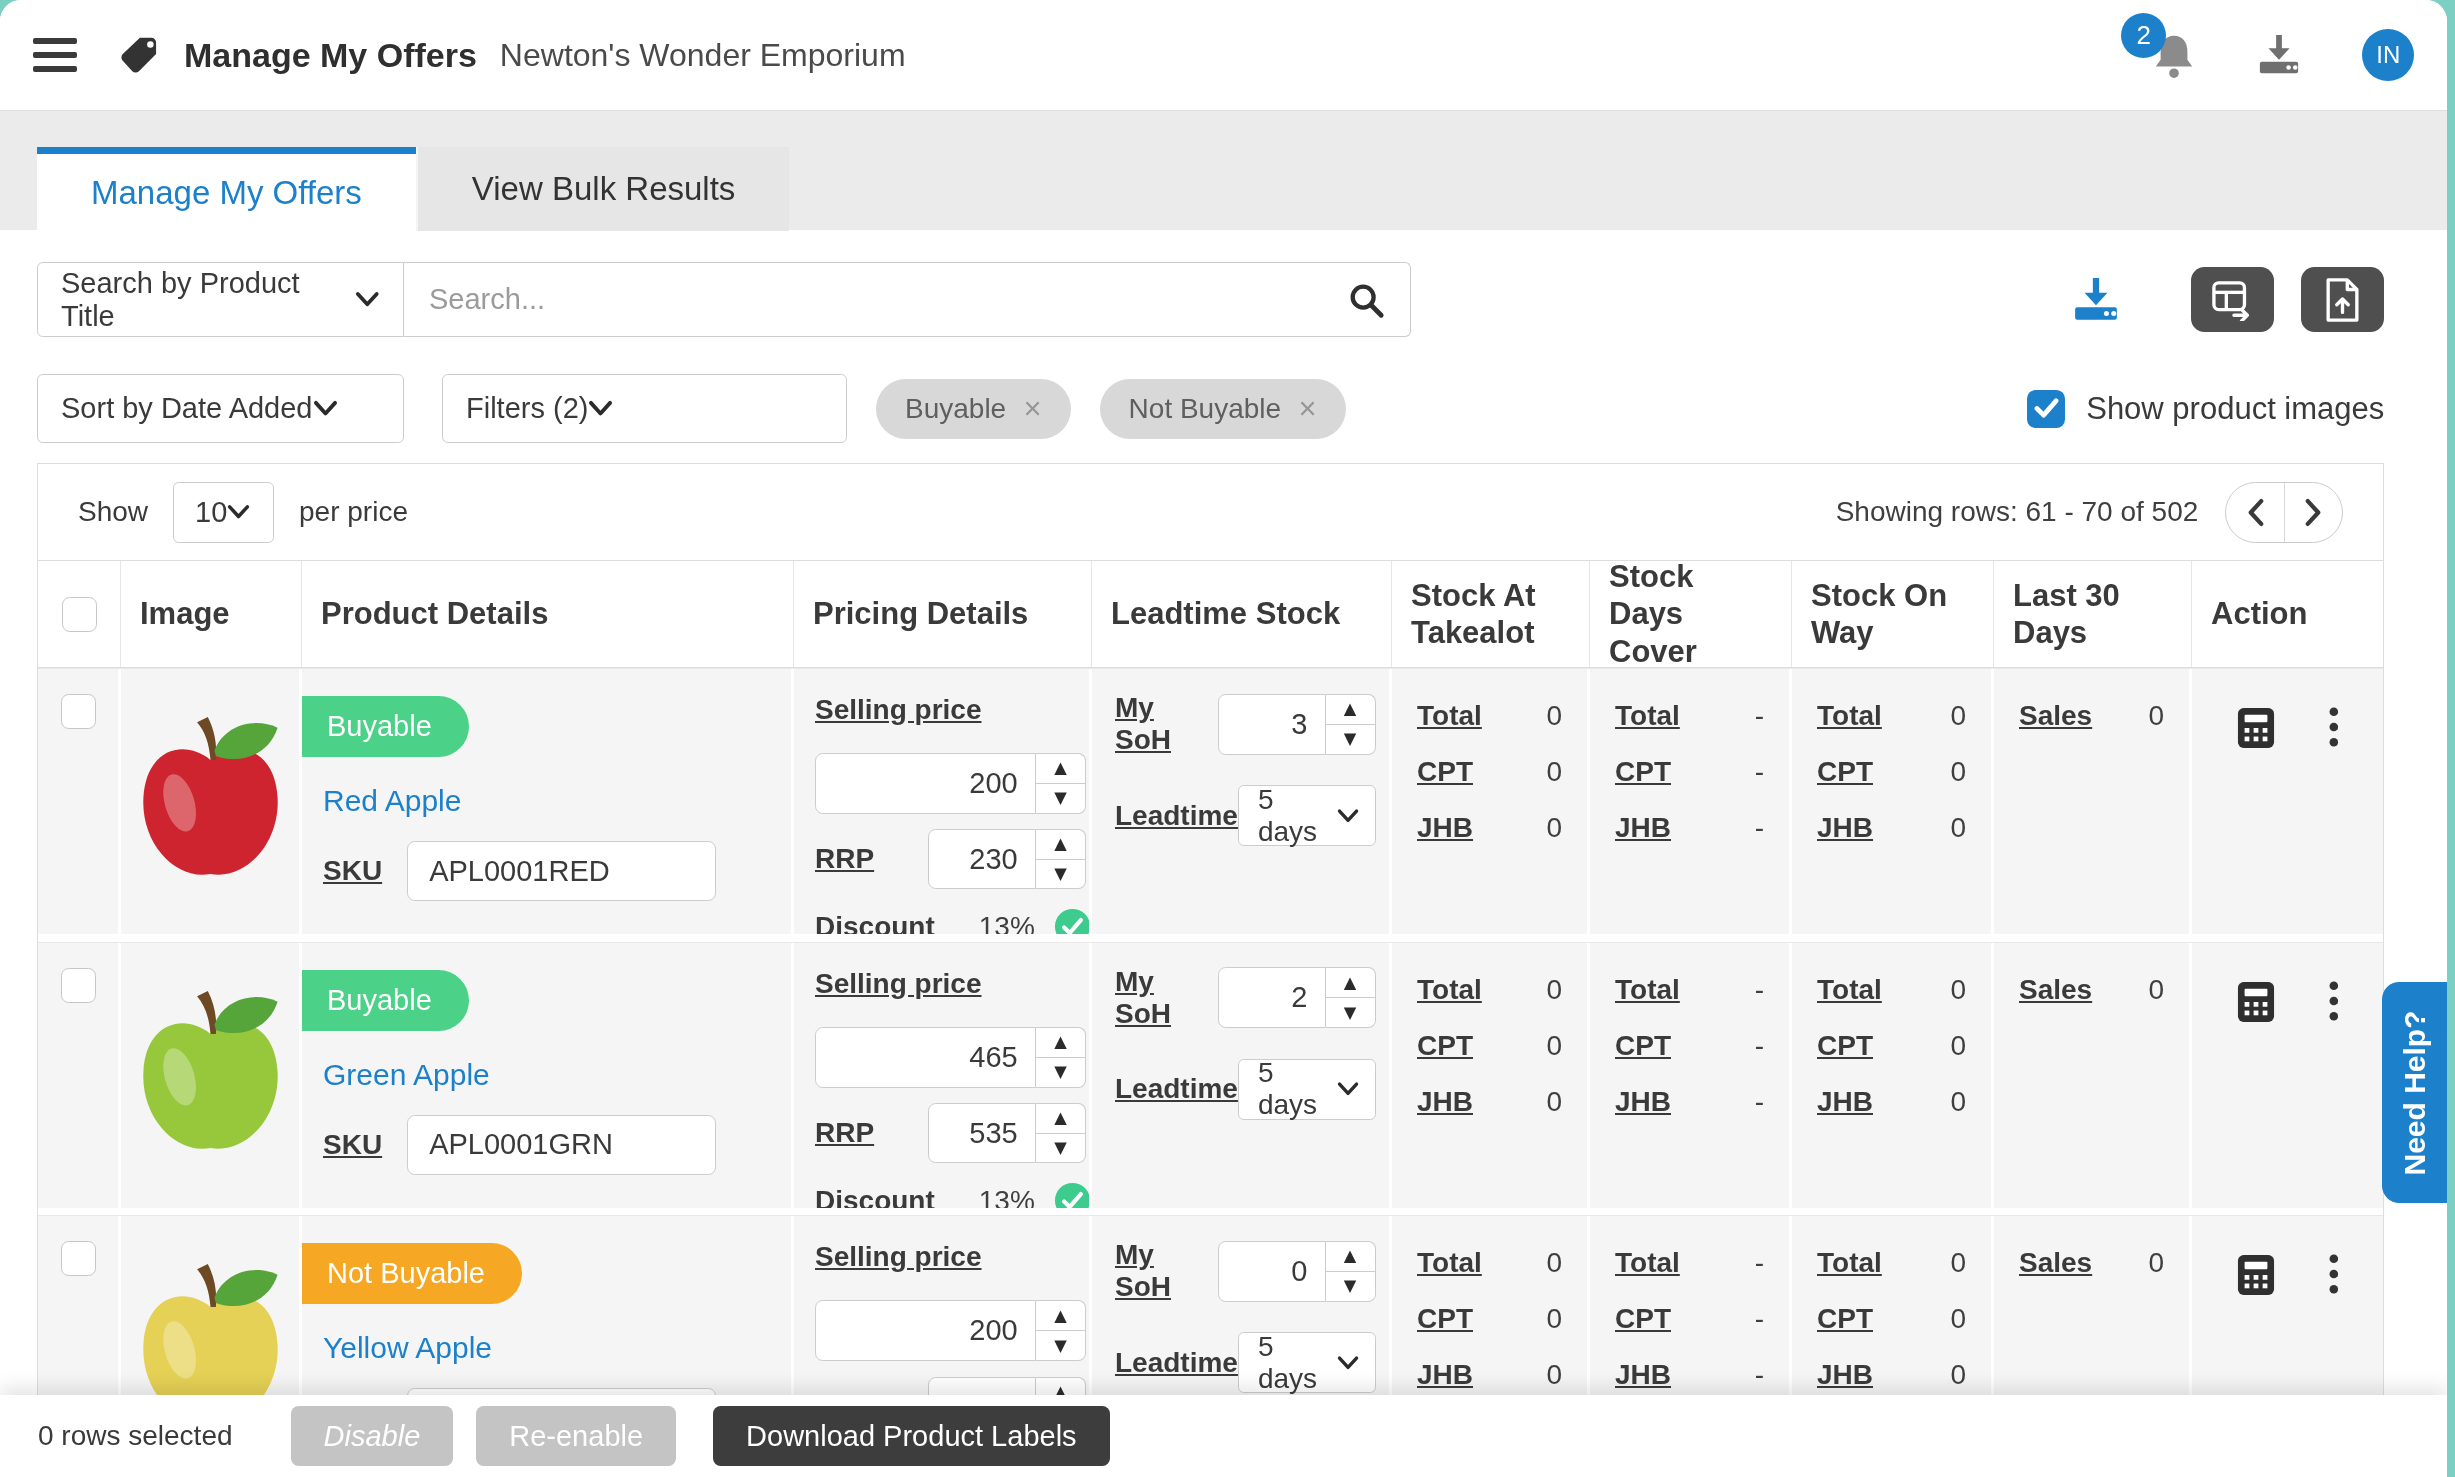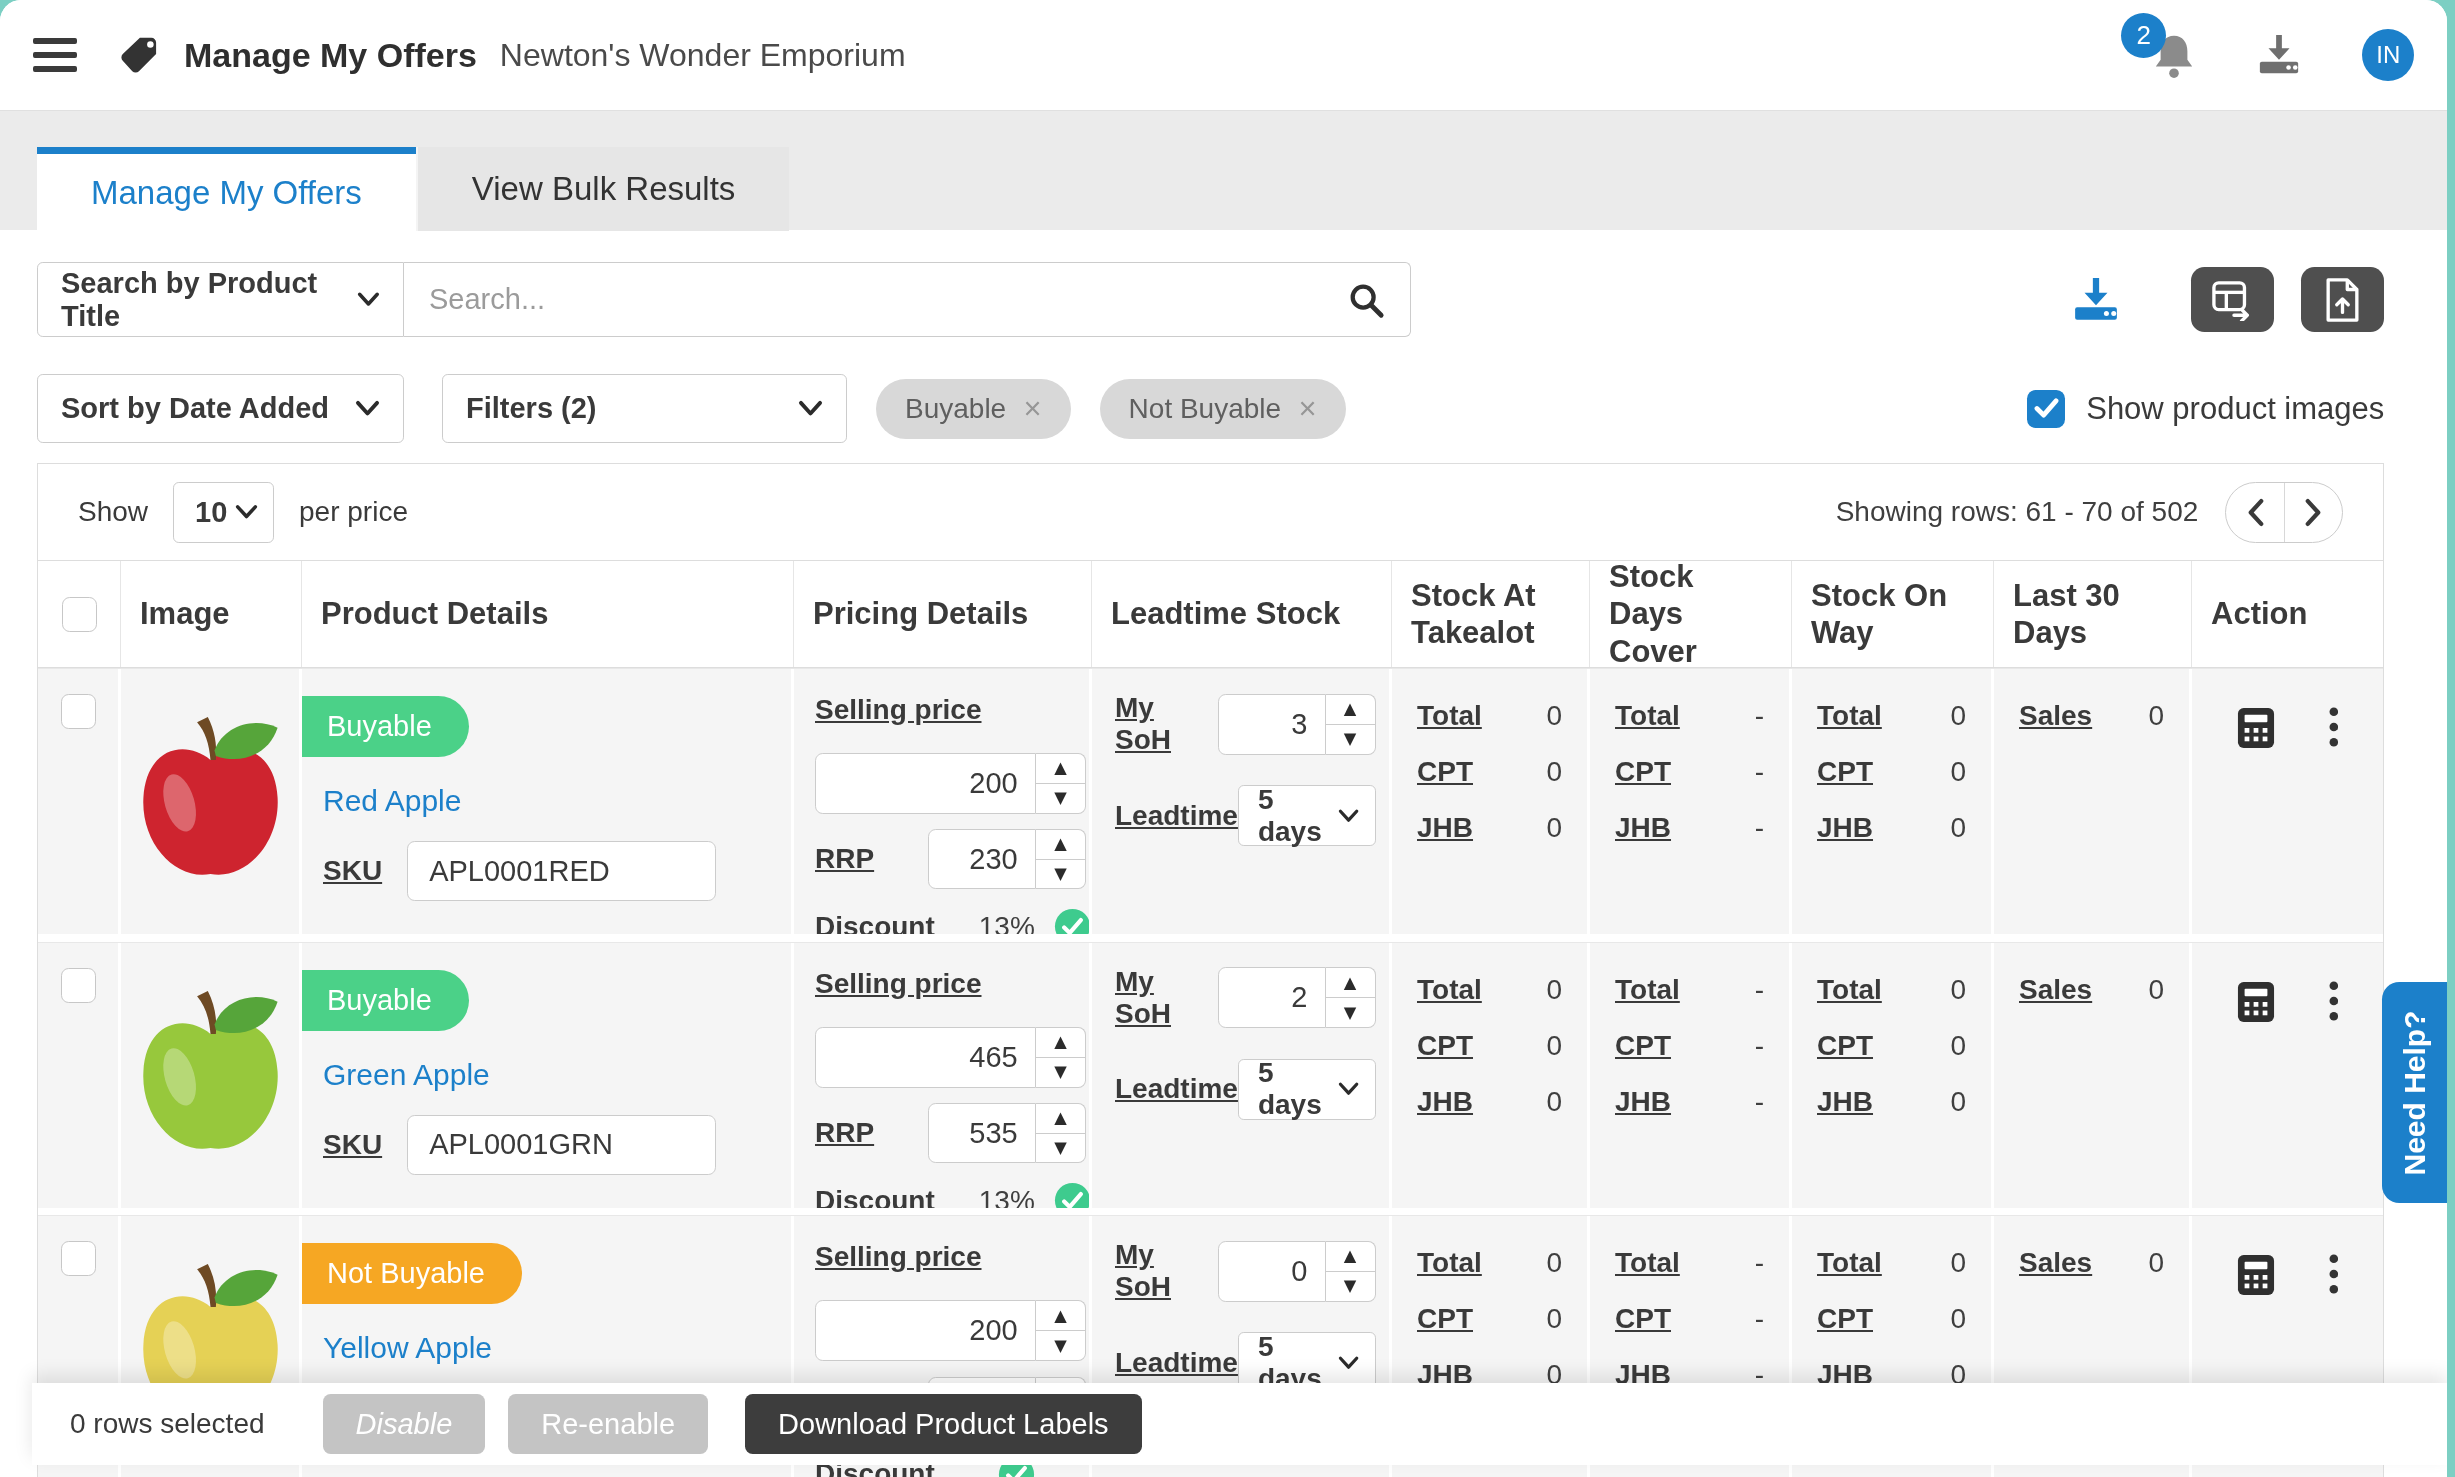--- a/index.html
+++ b/index.html
@@ -38,7 +38,7 @@
   
   .search-row{position:absolute; top:32px; left:37px; right:63px; height:75px; display:flex; align-items:center;}
   .select{border:1.9px solid var(--border); border-radius:5.8px; background:#fff; display:flex; align-items:center;
-    justify-content:space-between; padding:0 23px; font-size:29px; color:#3a3a3a; cursor:pointer;font-weight:bold;}
+    justify-content:flex-start; padding:0 23px; font-size:29px; color:#3a3a3a; cursor:pointer;}
   .search-category{width:367px; height:75px; border-radius:5.8px 0 0 5.8px;}
   .search-box{width:1007px; height:75px; border:1.9px solid var(--border); border-left:none;
     border-radius:0 5.8px 5.8px 0; display:flex; align-items:center; padding:0 25px; background:#fff;}

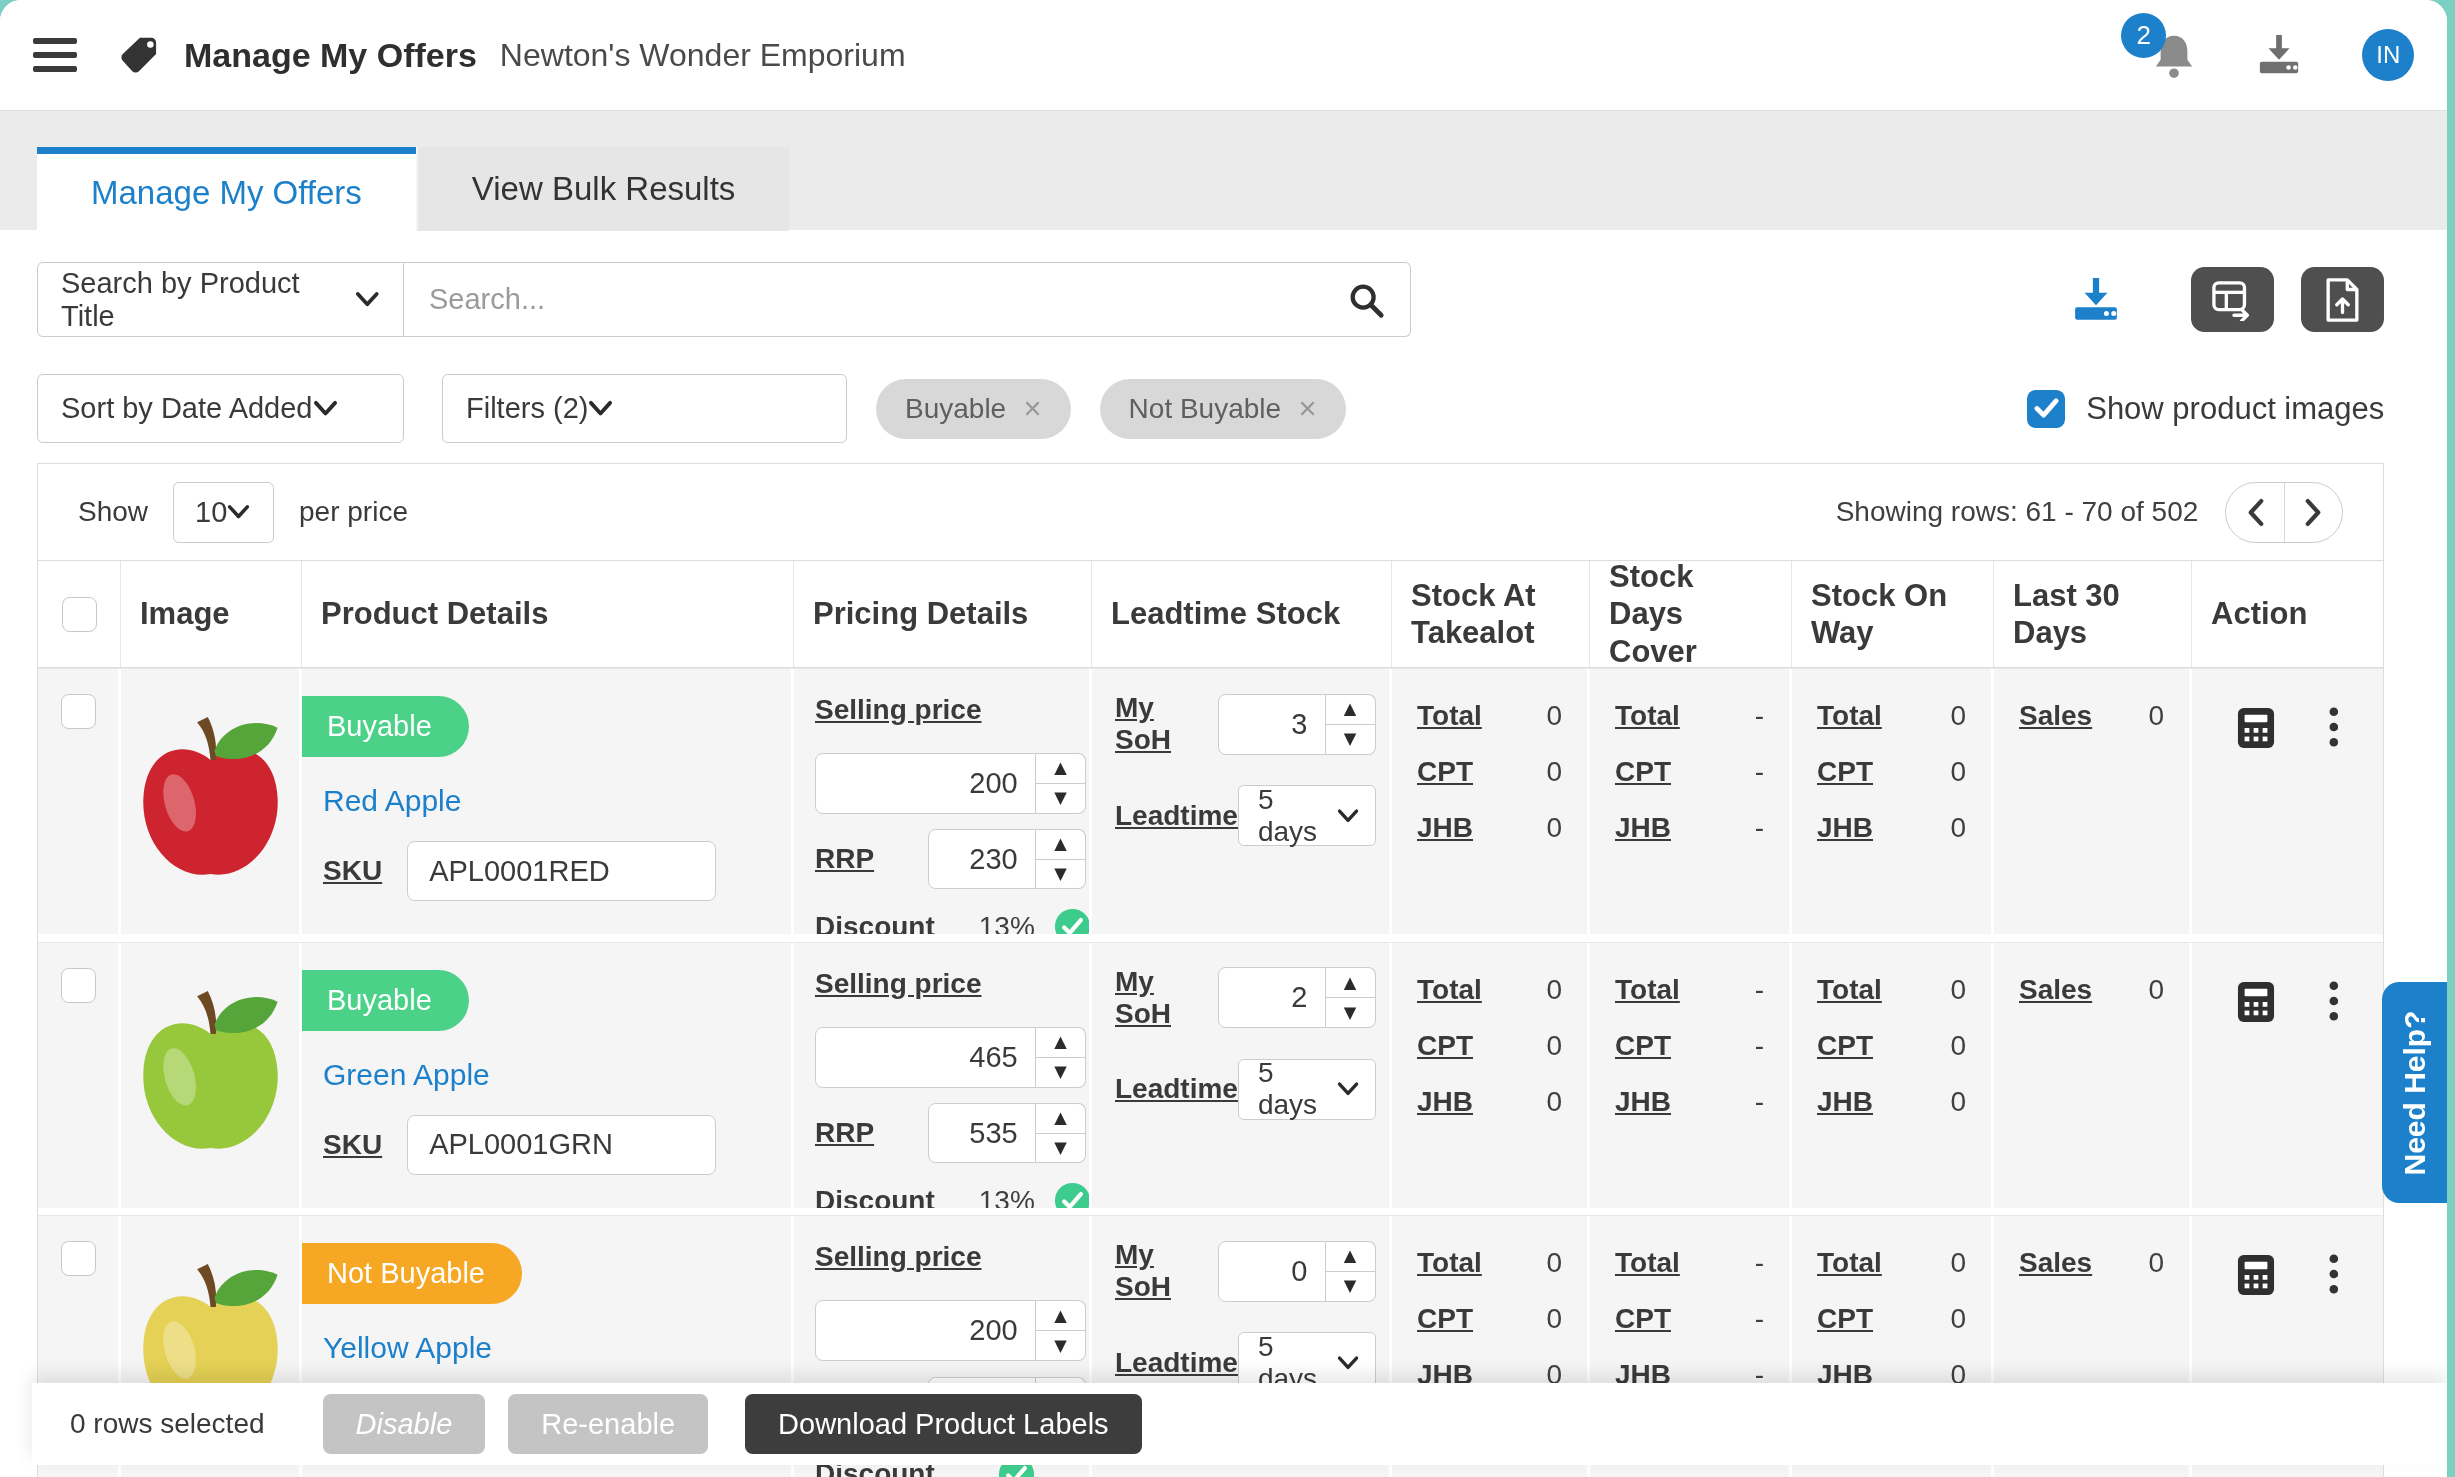--- a/index.html
+++ b/index.html
@@ -136,8 +136,8 @@
   .apple[data-fruit="yellow-apple"] .body{fill:#e5d155;}
 
   
-  .footer{position:absolute; left:0; right:0; bottom:12px; height:82px; background:#fff; z-index:30;
-    box-shadow:0 -7.7px 17.3px rgba(0,0,0,0.10); display:flex; align-items:center; padding:0 38px;margin-left:32px;}
+  .footer{position:absolute; left:0; right:0; bottom:0; height:82px; background:#fff; z-index:30;
+    box-shadow:0 -7.7px 17.3px rgba(0,0,0,0.10); display:flex; align-items:center; padding:0 38px;}
   .sel-text{font-size:28px; color:#3a3a3a;}
   .btn{height:60px; border-radius:7.7px; color:#fff; font-size:29px; display:flex; align-items:center;
     justify-content:center; padding:0 33px; cursor:pointer; border:none;}

